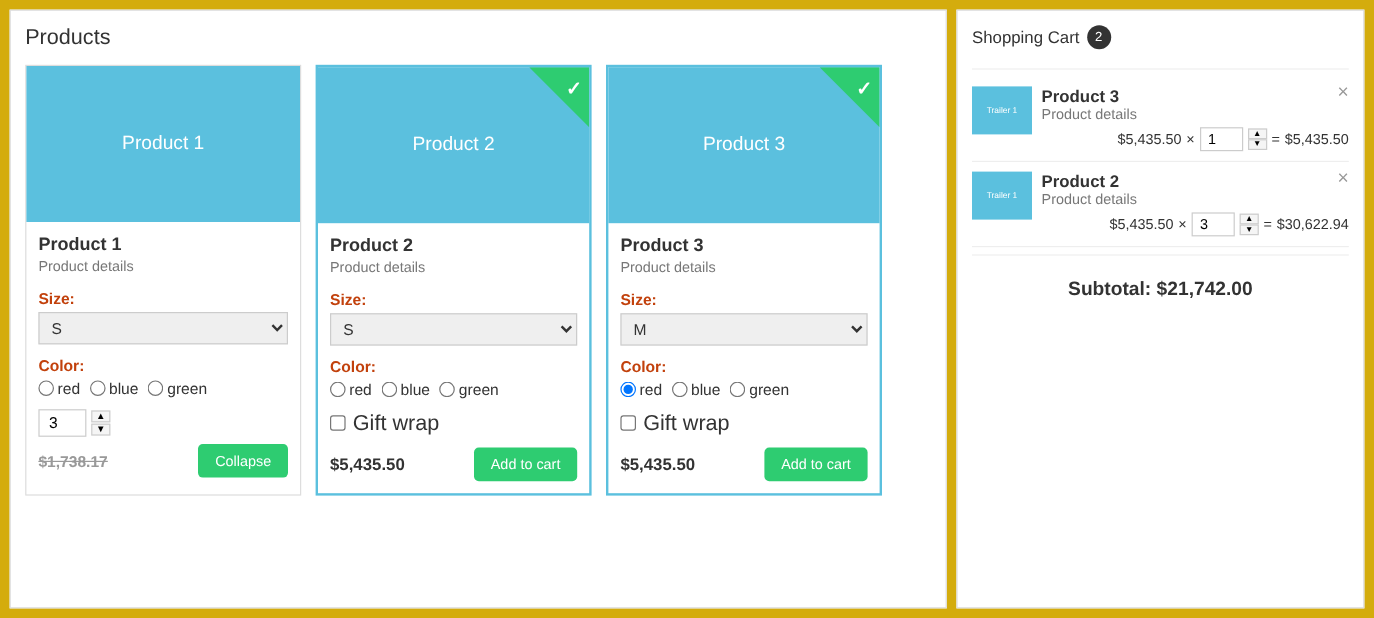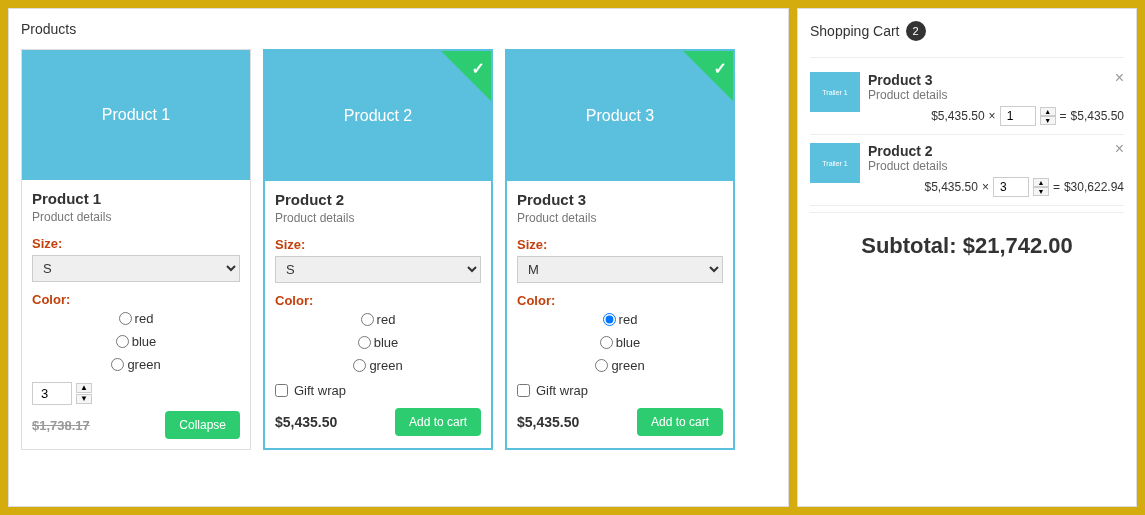--- a/index.html
+++ b/index.html
@@ -27,7 +27,7 @@
       overflow: hidden;
     }
     .products-title {
-      font-size: 14px;
+      font-size: 18px;
       font-weight: normal;
       color: #333;
       margin-bottom: 12px;

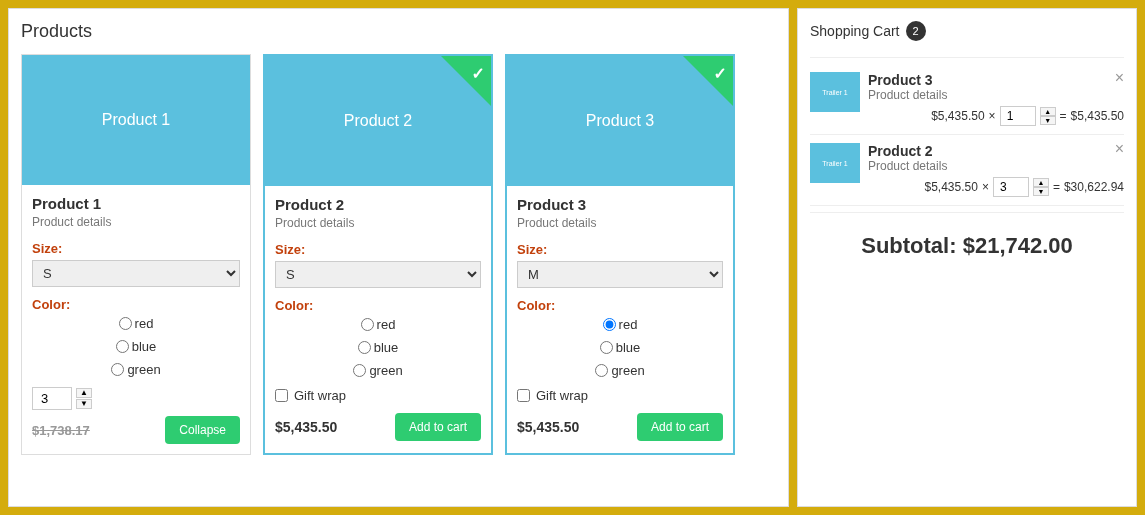--- a/index.html
+++ b/index.html
@@ -289,7 +289,7 @@
     }
     .subtotal-row {
       text-align: center;
-      font-size: 22px;
+      font-size: 16px;
       font-weight: bold;
       color: #333;
       padding: 14px 0 10px;

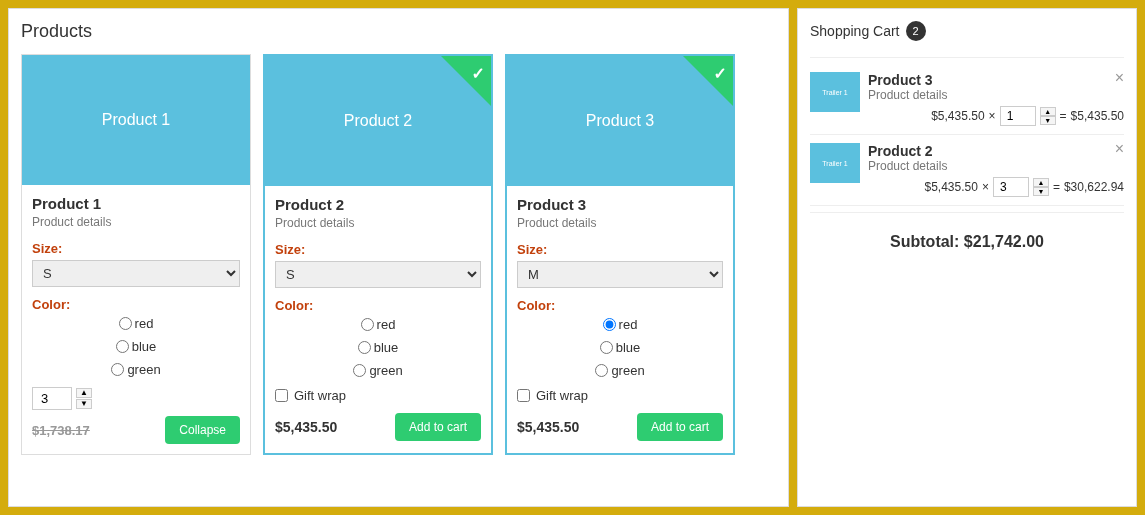--- a/index.html
+++ b/index.html
@@ -116,7 +116,6 @@
       gap: 8px;
       margin-bottom: 10px;
       flex-wrap: wrap;
-      flex-direction: column;
     }
     .color-option {
       display: flex;

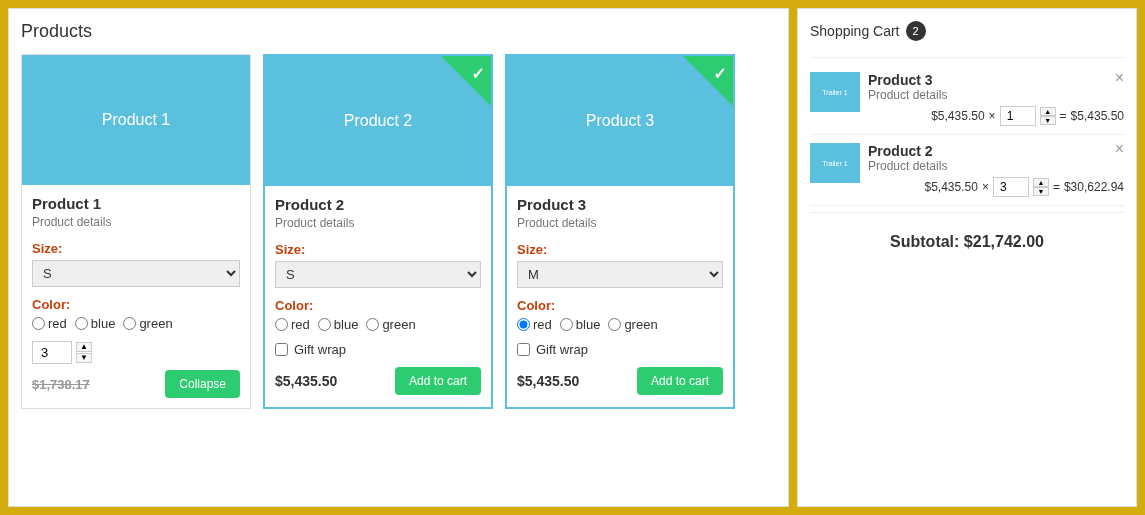--- a/index.html
+++ b/index.html
@@ -137,7 +137,7 @@
       margin: 0;
     }
     .giftwrap-label {
-      font-size: 13px;
+      font-size: 18px;
       color: #333;
     }
     .product-footer {

